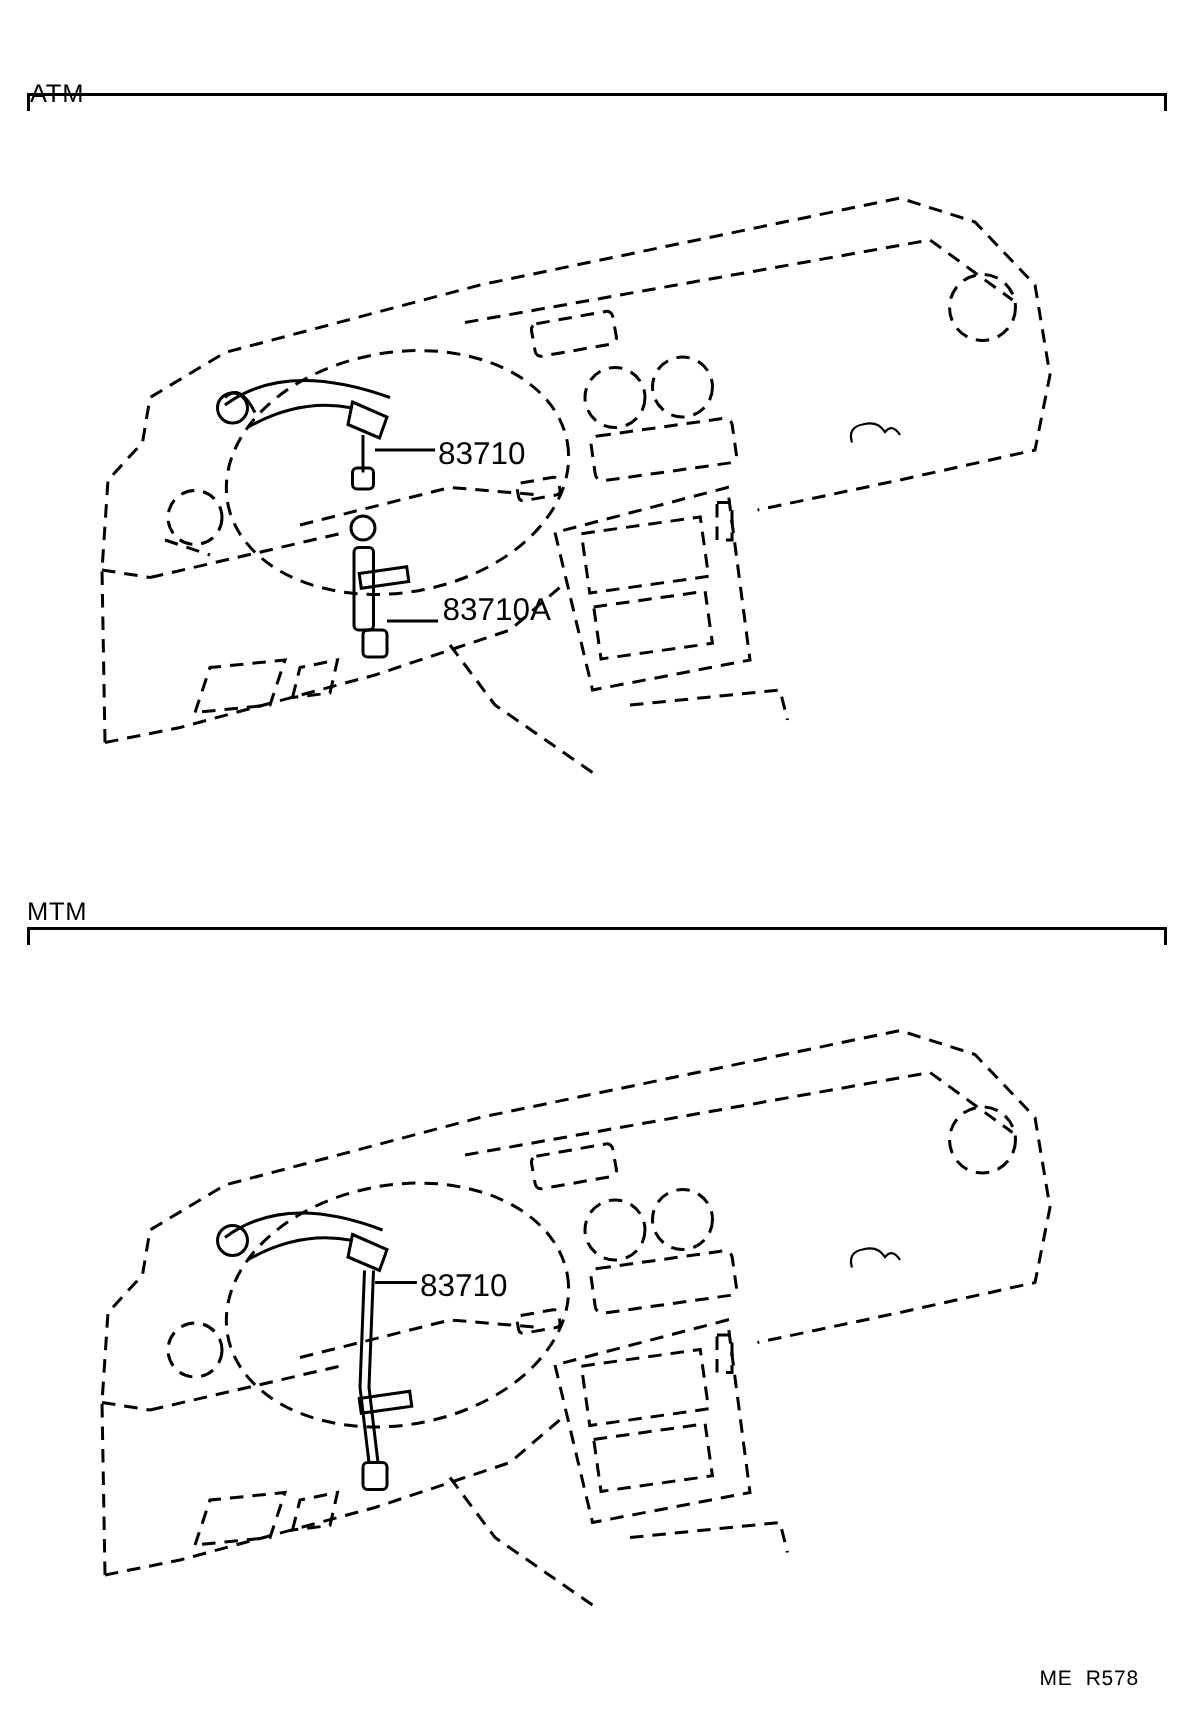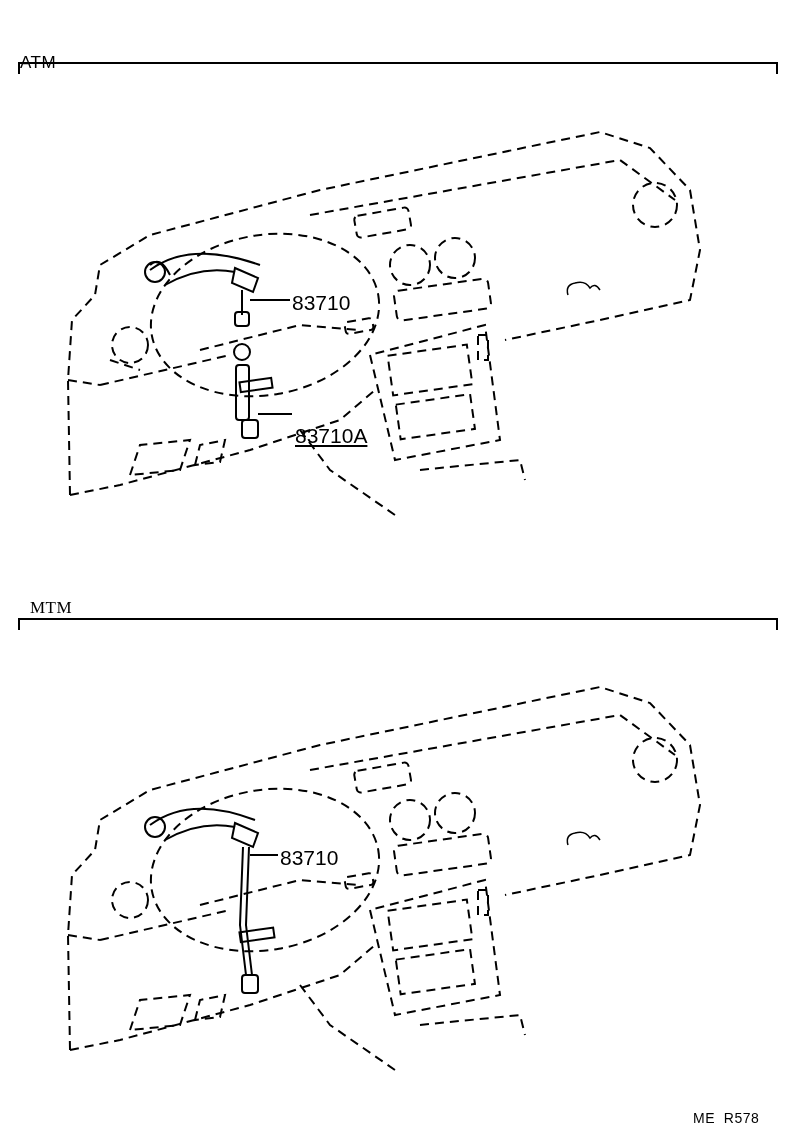--- a/index.html
+++ b/index.html
@@ -67,7 +67,7 @@
 </svg>
 
 <div class="part-label" style="left:292px; top:291px;">83710</div>
-<div class="part-label" style="left:295px; top:424px;text-decoration:underline;">83710A</div>
+<div class="part-label" style="left:295px; top:395px;">83710A</div>
 
 <div class="section-label" style="left:30px; top:598px;font-family:Liberation Serif, serif;">MTM</div>
 <div class="bracket" style="left:18px; top:618px; width:756px;"></div>

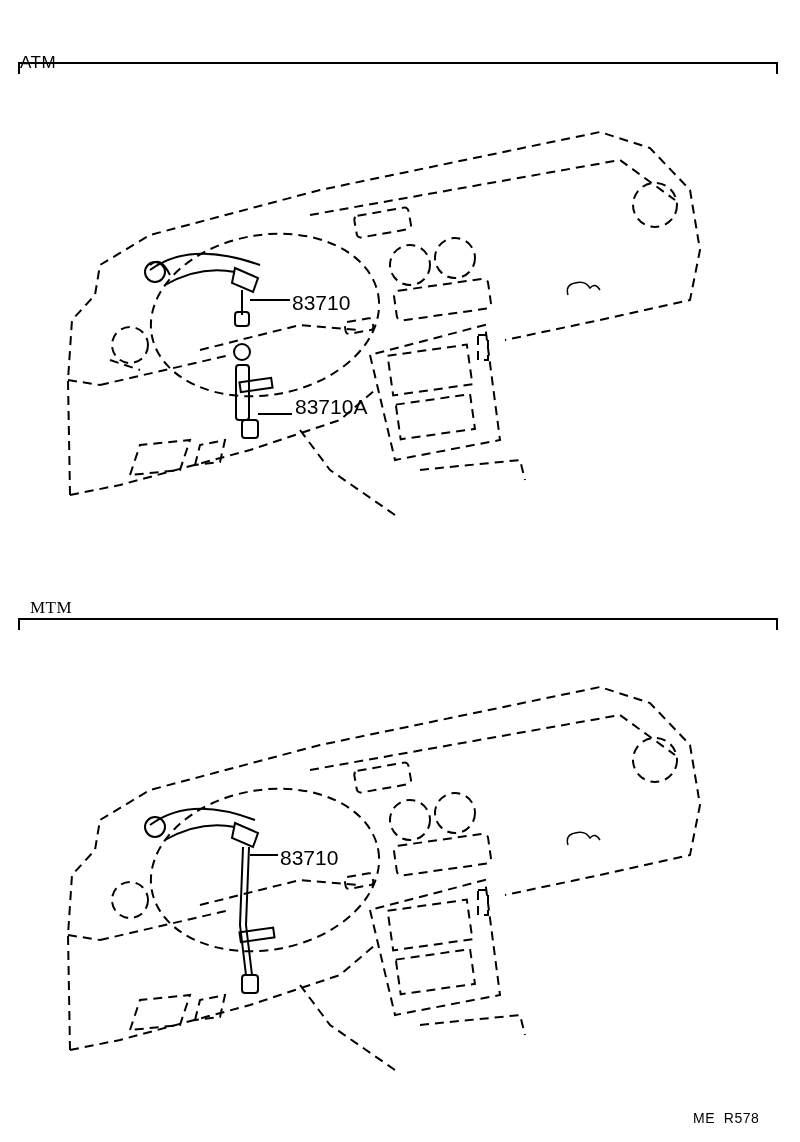--- a/index.html
+++ b/index.html
@@ -69,7 +69,7 @@
 <div class="part-label" style="left:292px; top:291px;">83710</div>
 <div class="part-label" style="left:295px; top:395px;">83710A</div>
 
-<div class="section-label" style="left:30px; top:598px;font-family:Liberation Serif, serif;">MTM</div>
+<div class="section-label" style="left:18px; top:598px;">MTM</div>
 <div class="bracket" style="left:18px; top:618px; width:756px;"></div>
 
 <svg width="800" height="540" style="top:555px;">

